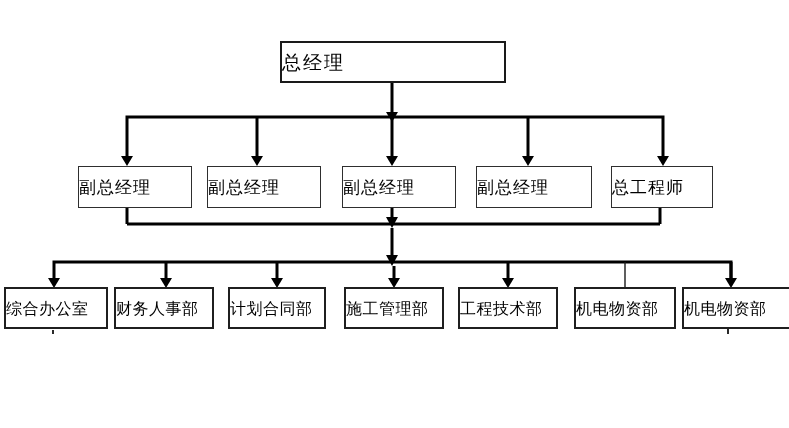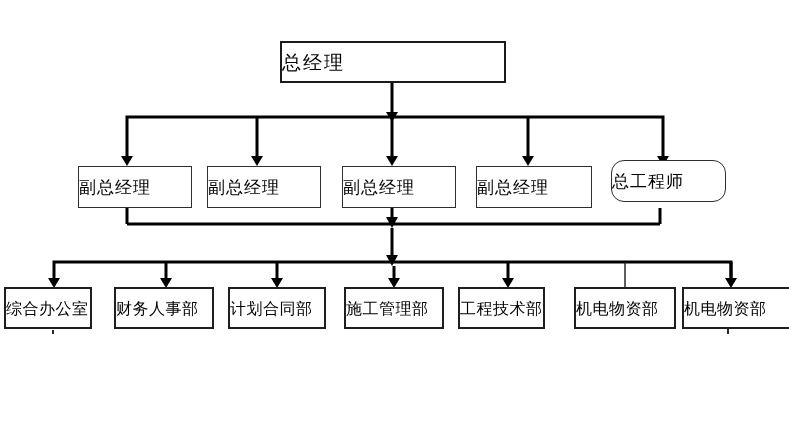--- a/index.html
+++ b/index.html
@@ -127,7 +127,7 @@
   <div class="org-box lv2" style="left:468px; top:166px; width:116px;">
     <span>副总经理</span>
   </div>
-  <div class="org-box lv2" style="left:603px; top:160px; width:115px;border-radius:13px;">
+  <div class="org-box lv2" style="left:603px; top:166px; width:102px;">
     <span>总工程师</span>
   </div>
 

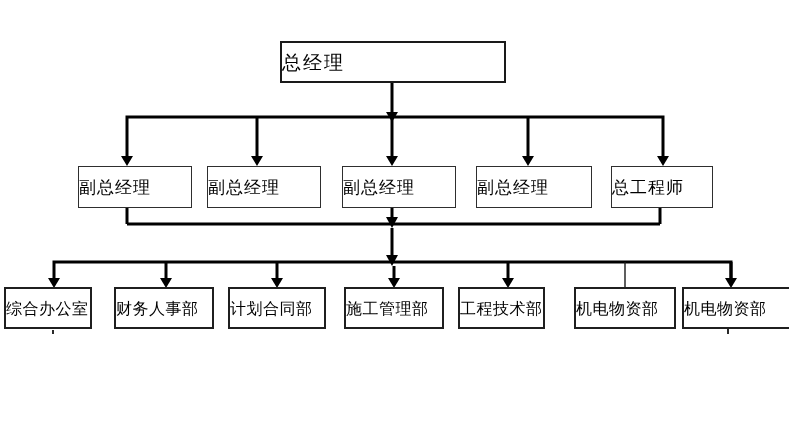--- a/index.html
+++ b/index.html
@@ -131,7 +131,7 @@
     <span>总工程师</span>
   </div>
 
-  <div class="org-box lv3" style="left:4px; top:287px; width:88px;">
+  <div class="org-box lv3" style="left:4px; top:287px; width:104px;">
     <span>综合办公室</span>
   </div>
   <div class="org-box lv3" style="left:114px; top:287px; width:100px;">

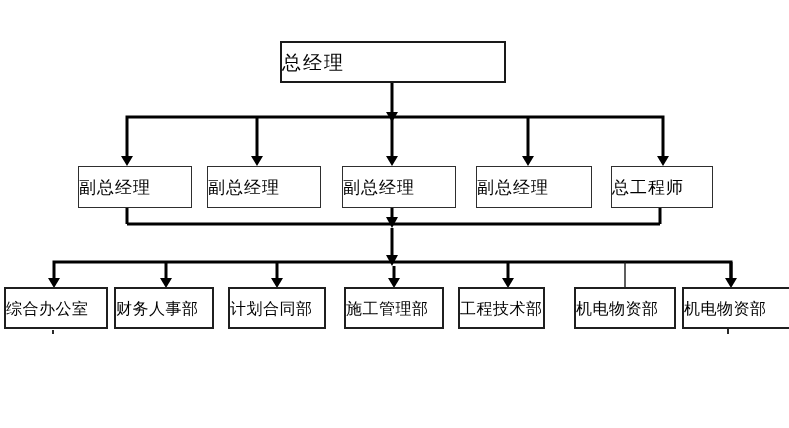--- a/index.html
+++ b/index.html
@@ -143,7 +143,7 @@
   <div class="org-box lv3" style="left:344px; top:287px; width:100px;">
     <span>施工管理部</span>
   </div>
-  <div class="org-box lv3" style="left:458px; top:287px; width:87px;">
+  <div class="org-box lv3" style="left:458px; top:287px; width:100px;">
     <span>工程技术部</span>
   </div>
   <div class="org-box lv3" style="left:574px; top:287px; width:102px;">

